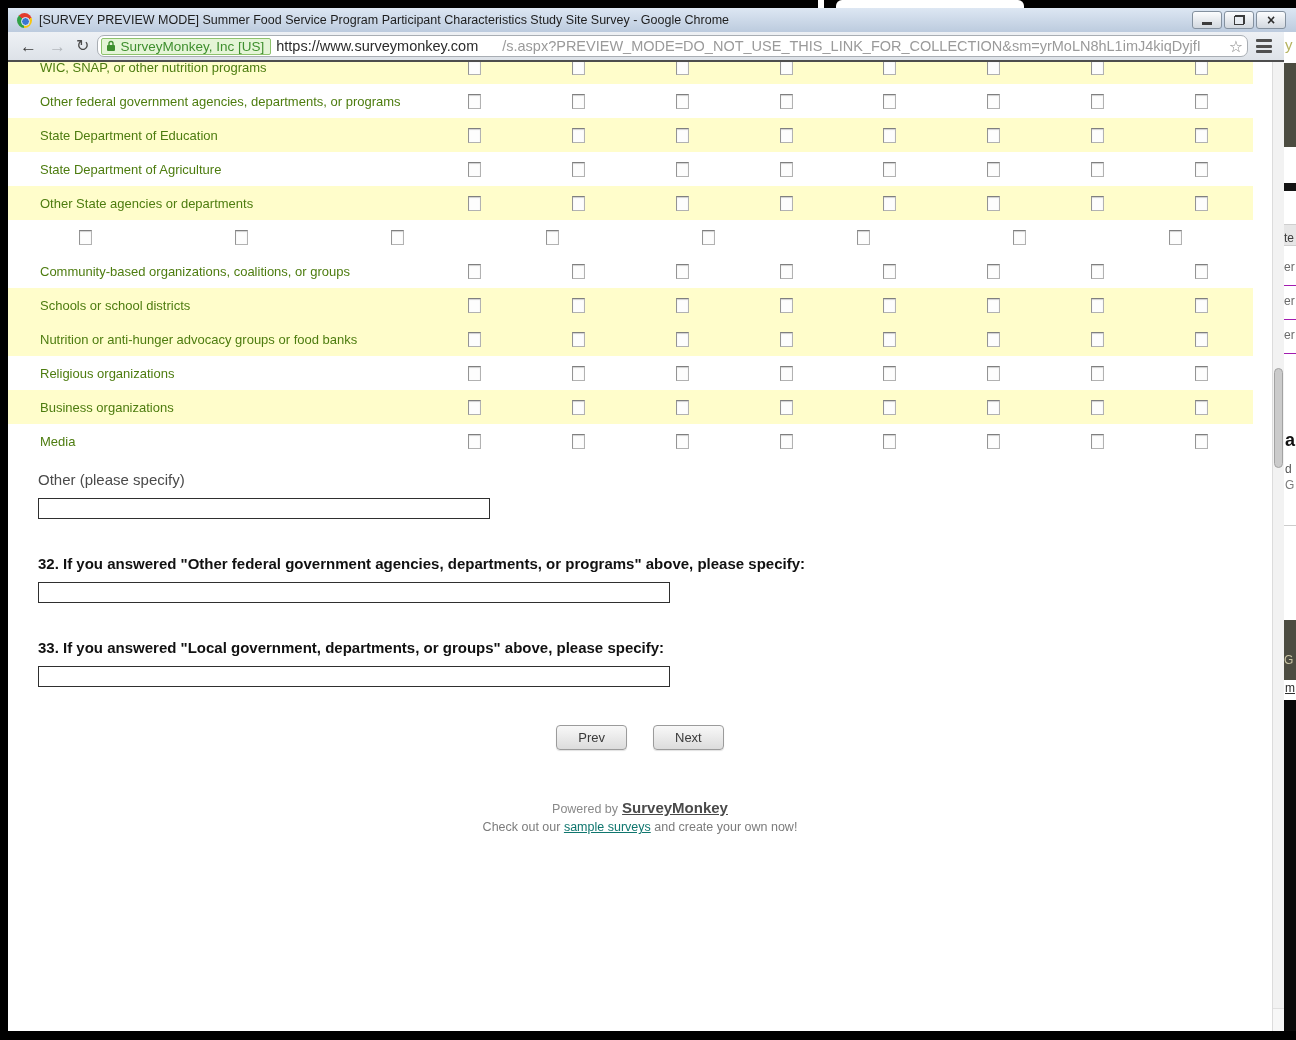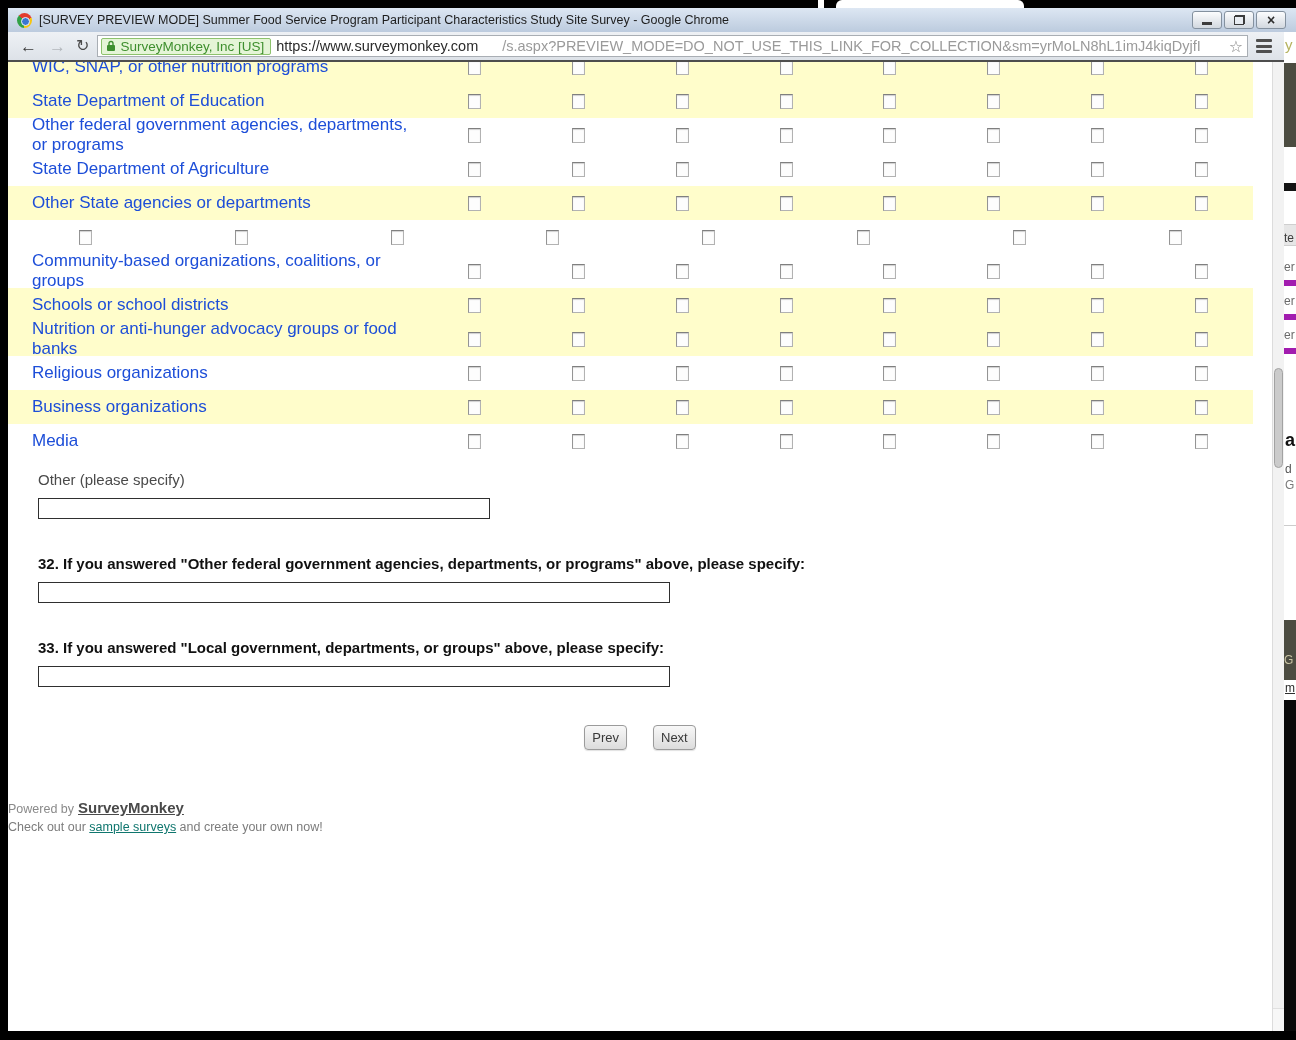--- a/index.html
+++ b/index.html
@@ -36,7 +36,7 @@
   .back-ico { color:#3a3a3a; font-weight:bold; }
   .fwd-ico { color:#b2b6bb; font-weight:bold; }
   .reload-ico { color:#4a4a4a; font-size:16px; margin:0 8px 0 4px; }
-  .urlbar { flex:1; height:22px; background:#fff; border:1px solid #a9aeb4; border-radius:0;
+  .urlbar { flex:1; height:22px; background:#fff; border:1px solid #a9aeb4; border-radius:7px;
     display:flex; align-items:center; padding:0 4px 0 3px; overflow:hidden; }
   .ev-badge { display:flex; align-items:center; gap:4px; background:#e5f5d7; border:1px solid #8dc26d;
     border-radius:2px; height:17px; padding:0 6px 0 4px; color:#3e8f2e; font-size:13.5px; white-space:nowrap; }

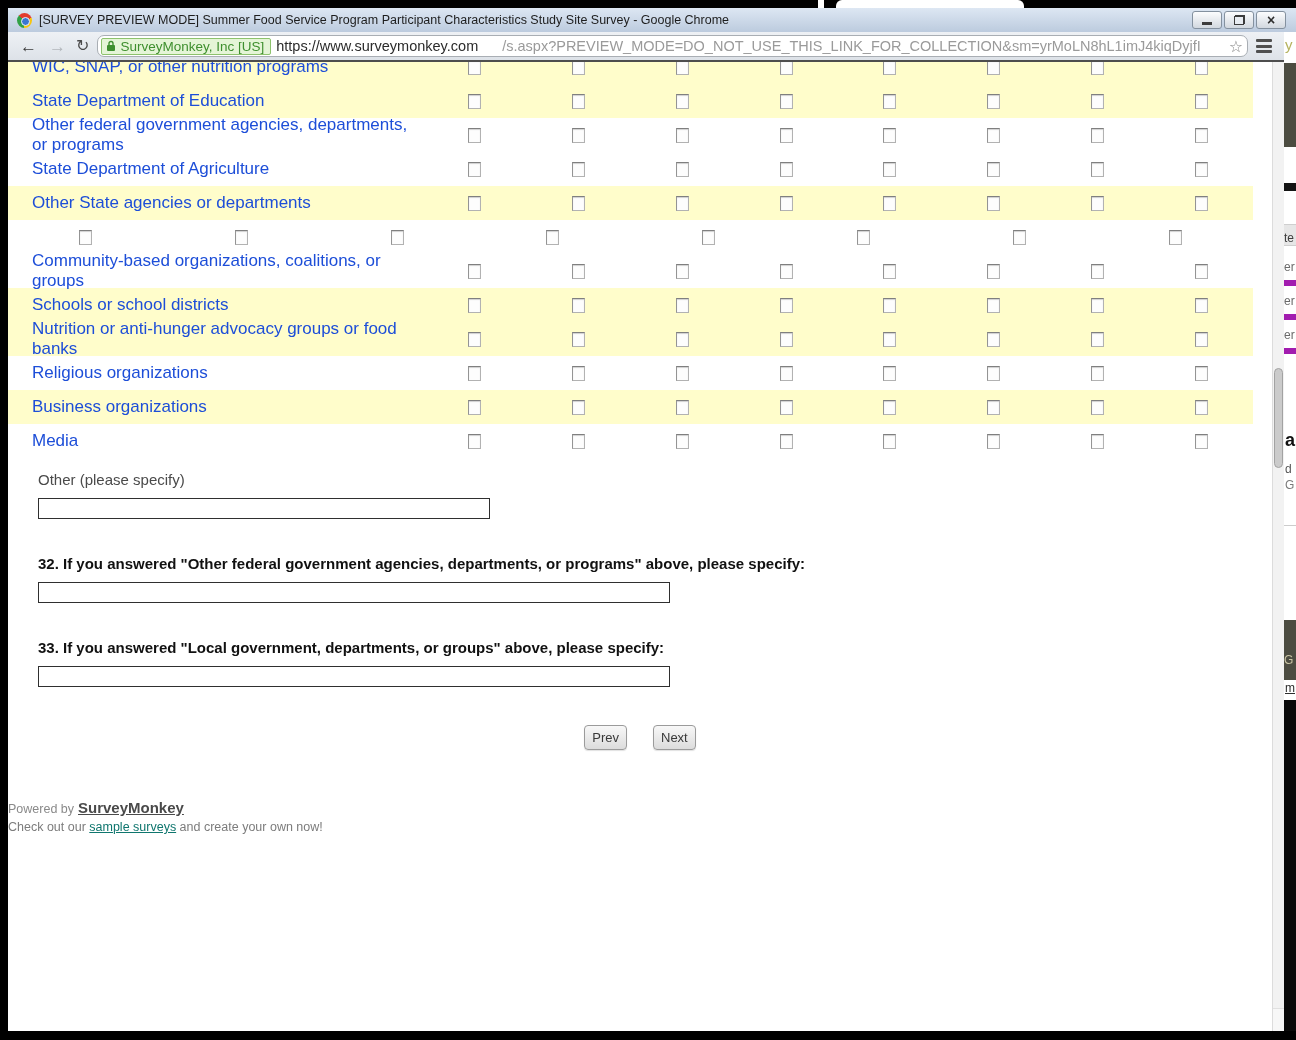--- a/index.html
+++ b/index.html
@@ -53,7 +53,7 @@
   .matrix { margin-top:-12px; width:1245px; }
   .m-row { display:flex; align-items:center; height:34px; }
   .m-row.hl { background:#FFFDCB; }
-  .m-label { width:415px; padding-left:24px; font-size:17px; color:#1d4ed8; }
+  .m-label { width:415px; padding-left:32px; font-size:13px; color:#4d7c0f; }
   .m-cell { flex:1; display:flex; justify-content:center; align-items:center; }
   .chk { width:13px; height:15px; background:#fdfdfd; border:1px solid #b2b2b2;
     border-top-color:#7f7f7f; border-left-color:#949494; box-shadow:inset 0 1px 1px rgba(0,0,0,.18); }

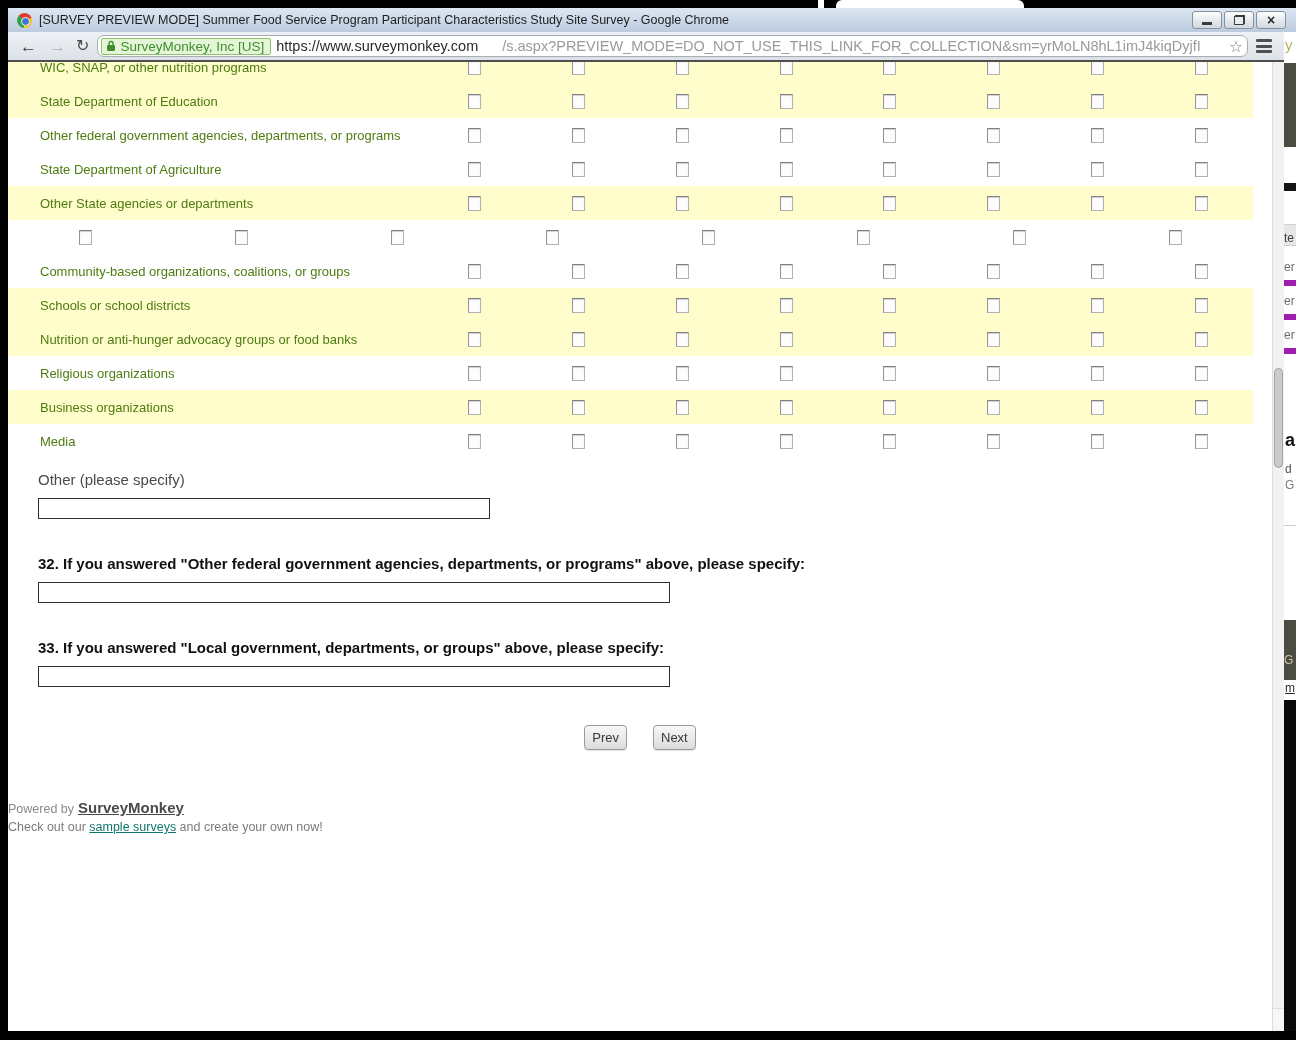--- a/index.html
+++ b/index.html
@@ -180,35 +180,35 @@
             <span class="chk"></span>
           </div>
         </div>
+        <div class="m-row">
+          <div class="m-label">Other federal government agencies, departments, or programs</div>
+          <div class="m-cell">
+            <span class="chk"></span>
+          </div>
+          <div class="m-cell">
+            <span class="chk"></span>
+          </div>
+          <div class="m-cell">
+            <span class="chk"></span>
+          </div>
+          <div class="m-cell">
+            <span class="chk"></span>
+          </div>
+          <div class="m-cell">
+            <span class="chk"></span>
+          </div>
+          <div class="m-cell">
+            <span class="chk"></span>
+          </div>
+          <div class="m-cell">
+            <span class="chk"></span>
+          </div>
+          <div class="m-cell">
+            <span class="chk"></span>
+          </div>
+        </div>
         <div class="m-row hl">
           <div class="m-label">State Department of Education</div>
-          <div class="m-cell">
-            <span class="chk"></span>
-          </div>
-          <div class="m-cell">
-            <span class="chk"></span>
-          </div>
-          <div class="m-cell">
-            <span class="chk"></span>
-          </div>
-          <div class="m-cell">
-            <span class="chk"></span>
-          </div>
-          <div class="m-cell">
-            <span class="chk"></span>
-          </div>
-          <div class="m-cell">
-            <span class="chk"></span>
-          </div>
-          <div class="m-cell">
-            <span class="chk"></span>
-          </div>
-          <div class="m-cell">
-            <span class="chk"></span>
-          </div>
-        </div>
-        <div class="m-row">
-          <div class="m-label">Other federal government agencies, departments, or programs</div>
           <div class="m-cell">
             <span class="chk"></span>
           </div>

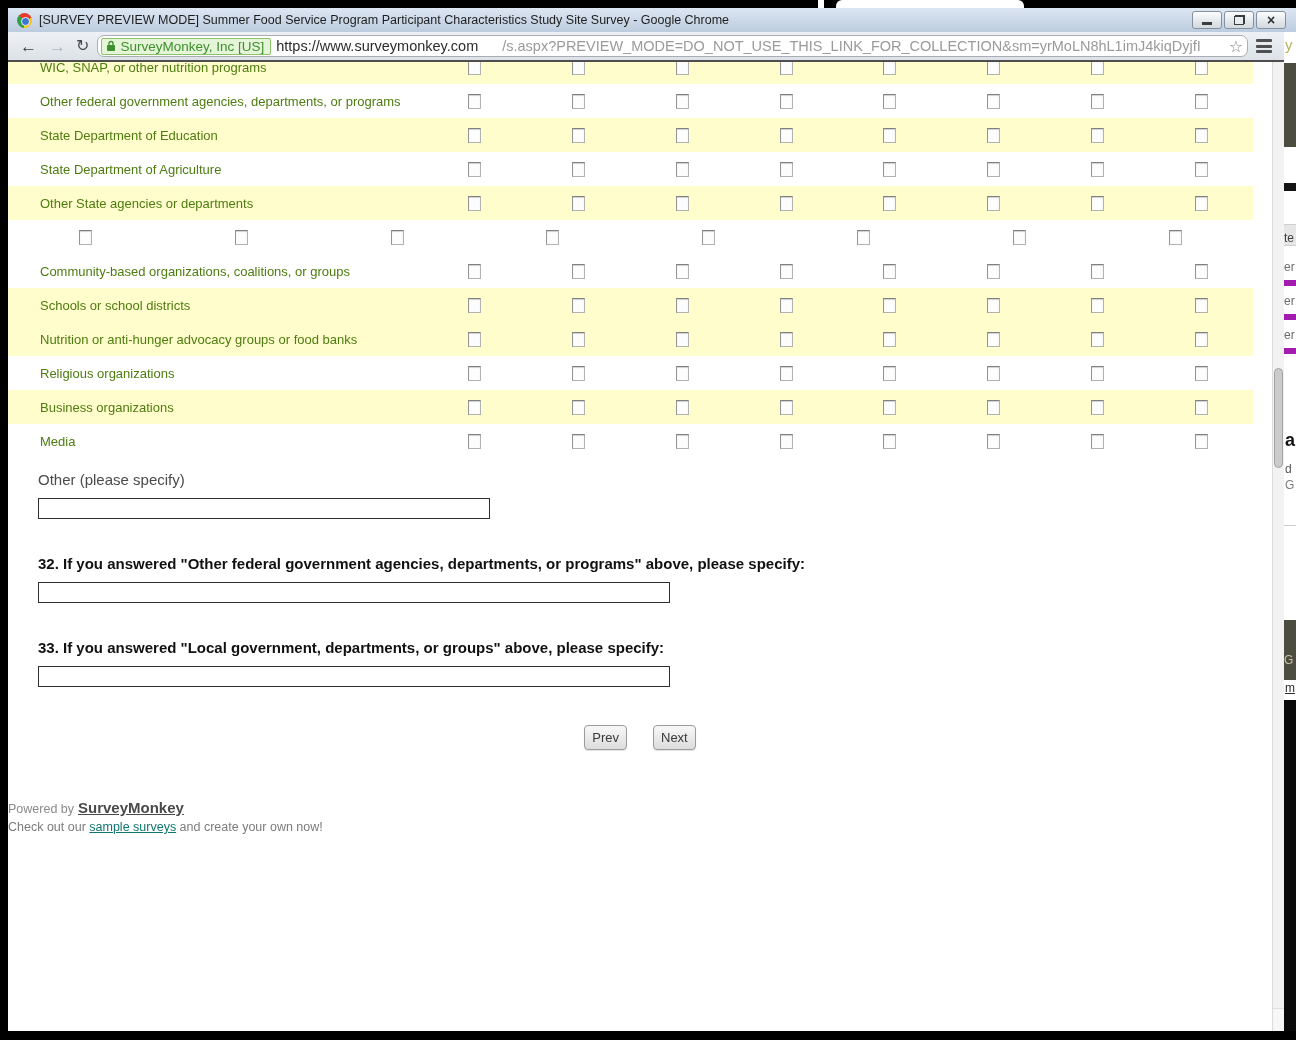--- a/index.html
+++ b/index.html
@@ -94,7 +94,7 @@
   .rs-header { position:absolute; left:0; top:192px; width:12px; height:22px; background:#e6e6e6;
     border-top:1px solid #cfcfcf; border-bottom:1px solid #cfcfcf; }
   .rs-header span { font-size:12px; color:#3e3e3e; position:relative; top:3px; }
-  .rs-row { position:absolute; left:0; width:12px; height:34px; border-bottom:6px solid #a21caf;
+  .rs-row { position:absolute; left:0; width:12px; height:34px; border-bottom:1px solid #a21caf;
     font-size:12px; color:#6a6a6a; line-height:30px; }
   .rs-a { top:398px; font-size:18px; font-weight:bold; color:#101010; }
   .rs-d { top:430px; font-size:12px; color:#555; }

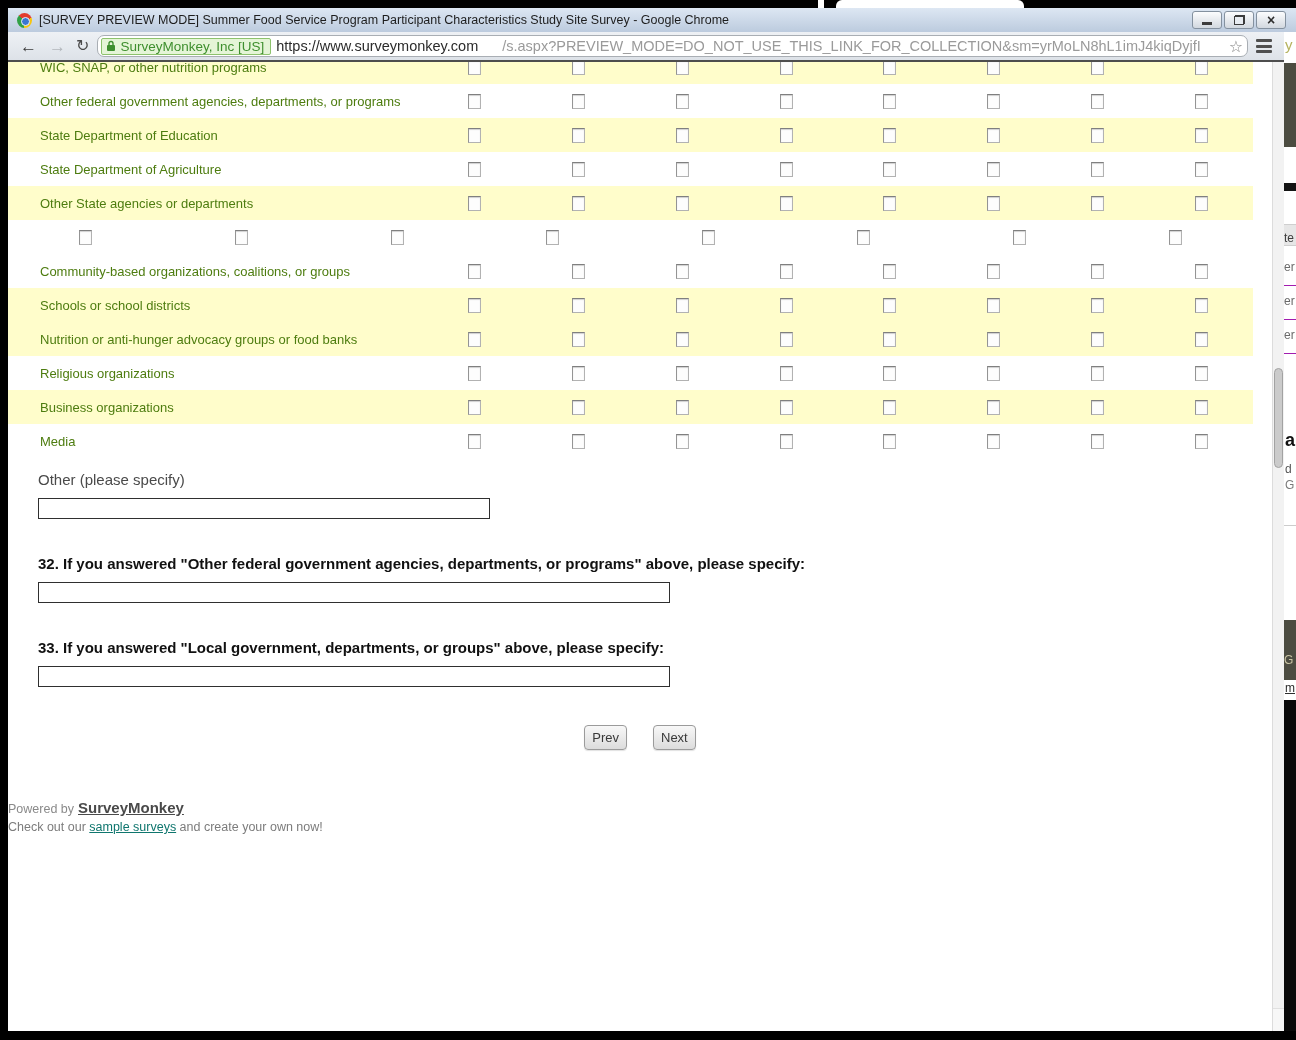--- a/index.html
+++ b/index.html
@@ -68,7 +68,7 @@
   #q33-input { left:30px; top:604px; width:632px; }
 
   .btn-row { position:absolute; top:663px; left:0; width:1264px; display:flex; justify-content:center; gap:26px; }
-  .nav-btn { font-family:inherit; font-size:13px; color:#3a3a3a; padding:4px 7px;
+  .nav-btn { font-family:inherit; font-size:13px; color:#3a3a3a; padding:4px 21px;
     background:linear-gradient(#f8f8f8,#dcdcdc); border:1px solid #9b9b9b; border-radius:4px;
     box-shadow:0 1px 1px rgba(0,0,0,.12);text-align:right; }
 

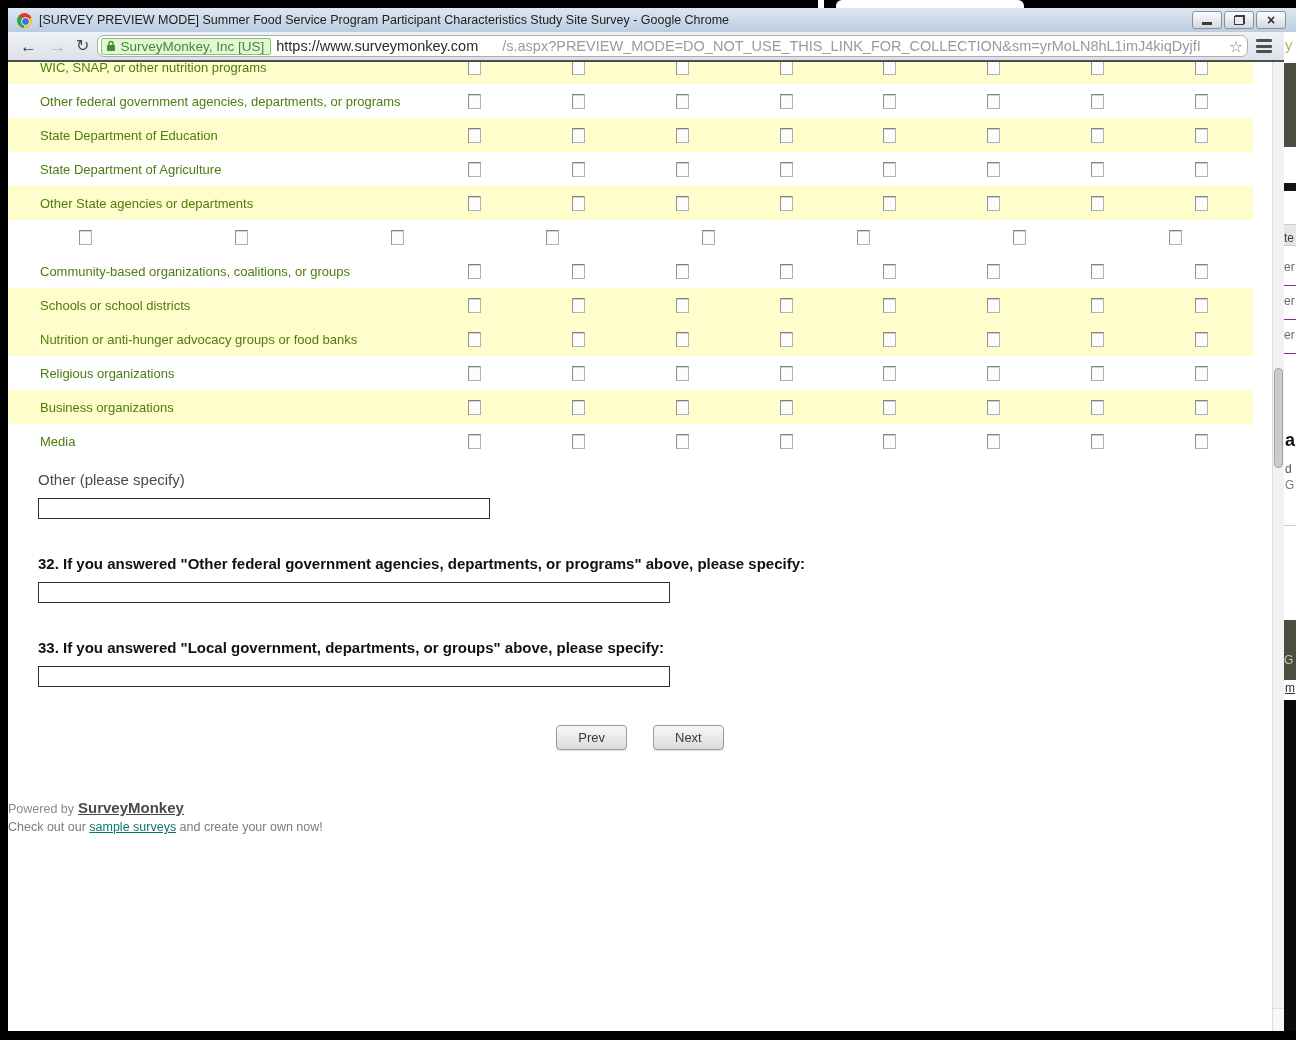--- a/index.html
+++ b/index.html
@@ -72,7 +72,7 @@
     background:linear-gradient(#f8f8f8,#dcdcdc); border:1px solid #9b9b9b; border-radius:4px;
     box-shadow:0 1px 1px rgba(0,0,0,.12);text-align:right; }
 
-  .footer { position:absolute; top:737px; left:0; width:1264px; }
+  .footer { position:absolute; top:737px; left:0; width:1264px; text-align:center; }
   .powered { font-size:12.5px; color:#8a8a8a; }
   .brand { font-size:15px; font-weight:bold; color:#4a4a4a; text-decoration:underline; margin-left:4px; }
   .check-line { font-size:12.5px; color:#7c7c7c; margin-top:3px; }

